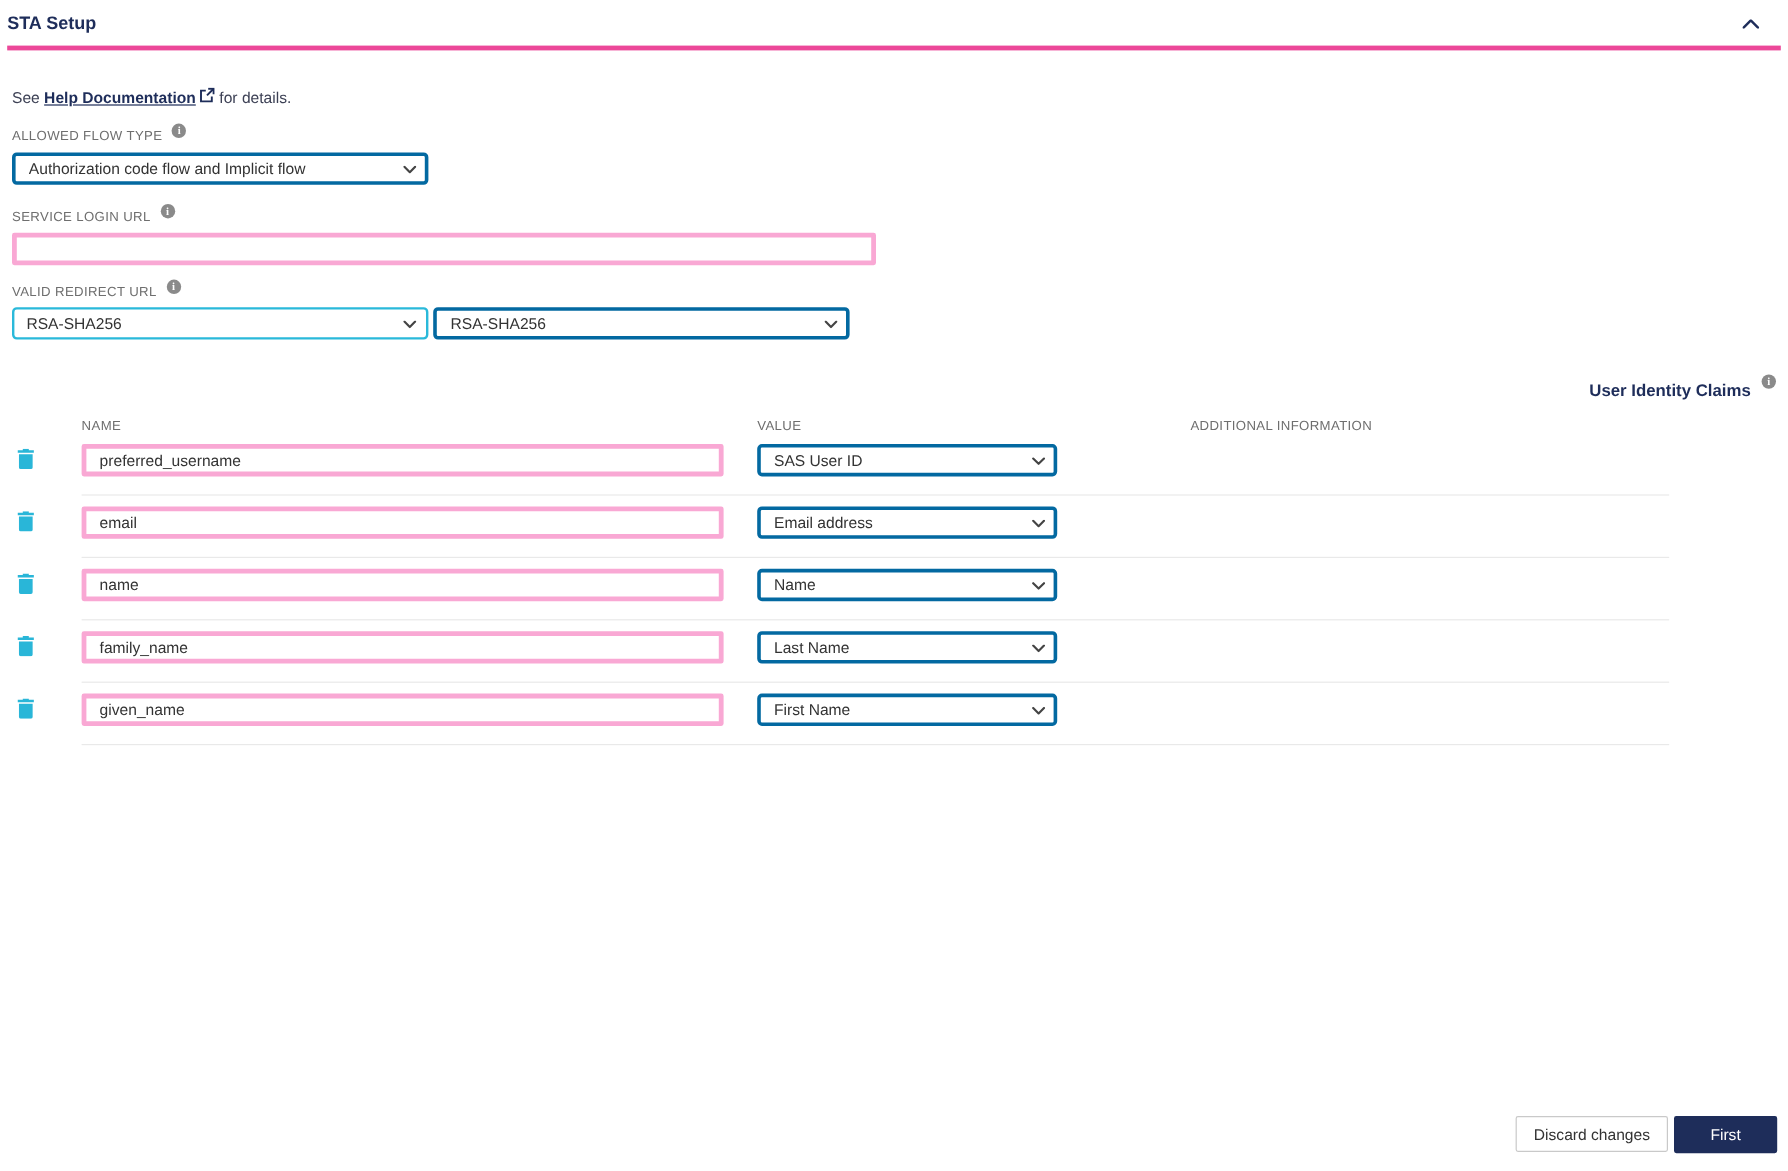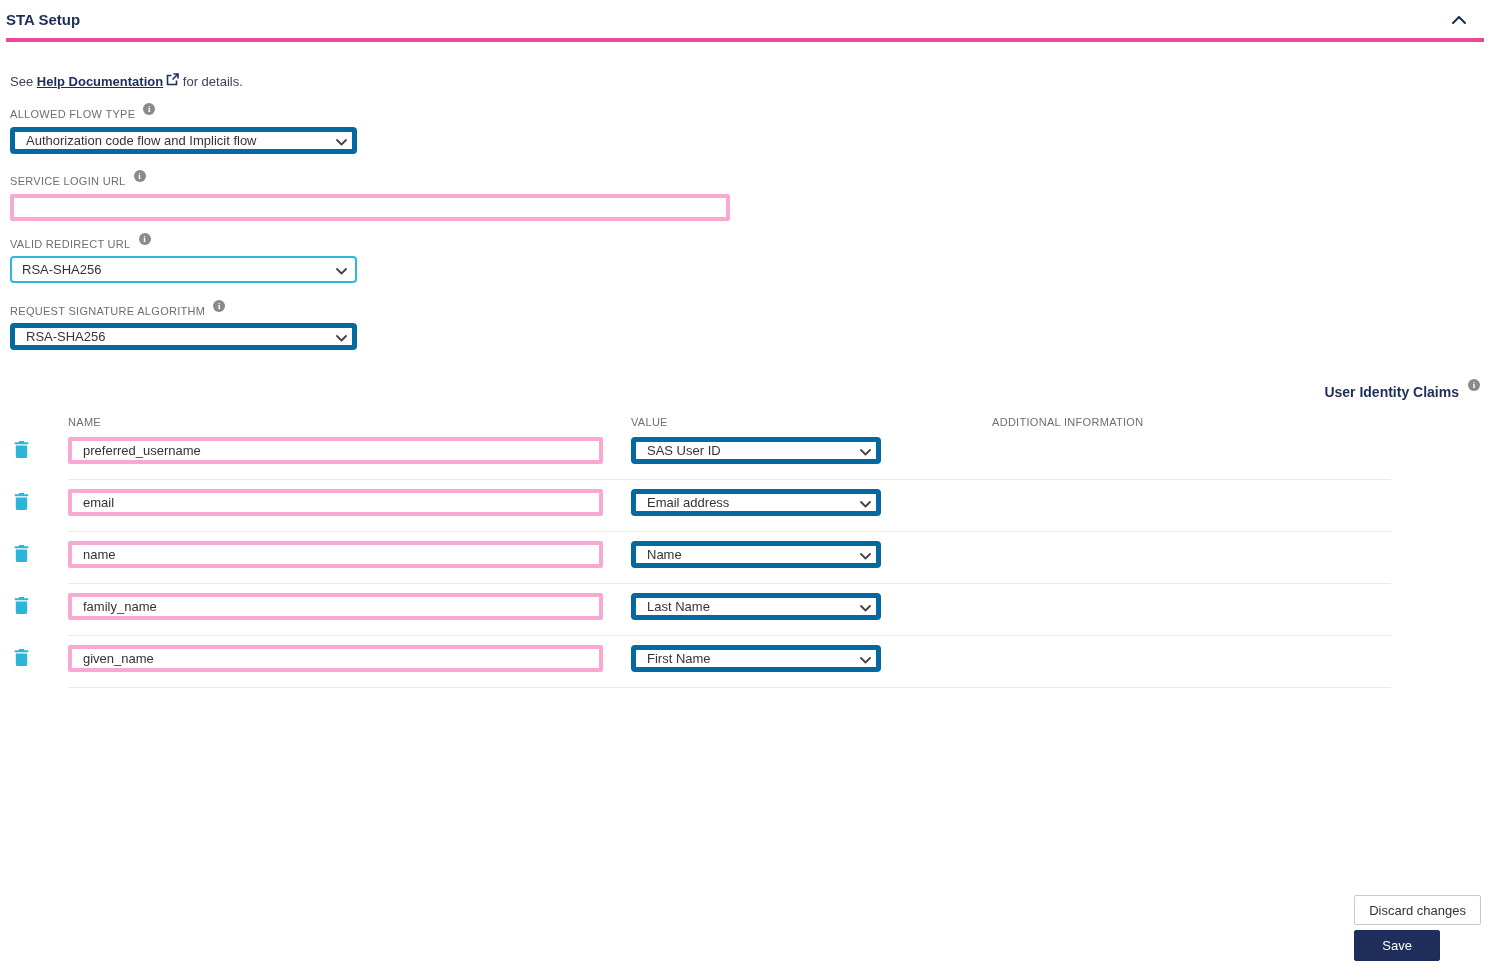--- a/index.html
+++ b/index.html
@@ -27,7 +27,7 @@
 
   .select-wrap { position: relative; display: inline-block; }
   select { appearance: none; -webkit-appearance: none; width: 100%; height: 27px;
-           border: 5px solid #0369a1; border-radius: 4px; background: #fff; color: #333;
+           border: 3px solid #0369a1; border-radius: 4px; background: #fff; color: #333;
            font-size: 13px; font-family: "Liberation Sans", sans-serif; padding: 0 26px 0 11px; cursor: pointer; }
   .select-wrap .sel-chev { position: absolute; right: 10px; top: 50%; transform: translateY(-50%); pointer-events: none; }
   .select-wrap.focused select { border: 2px solid #2ab9da; padding-left: 10px; }

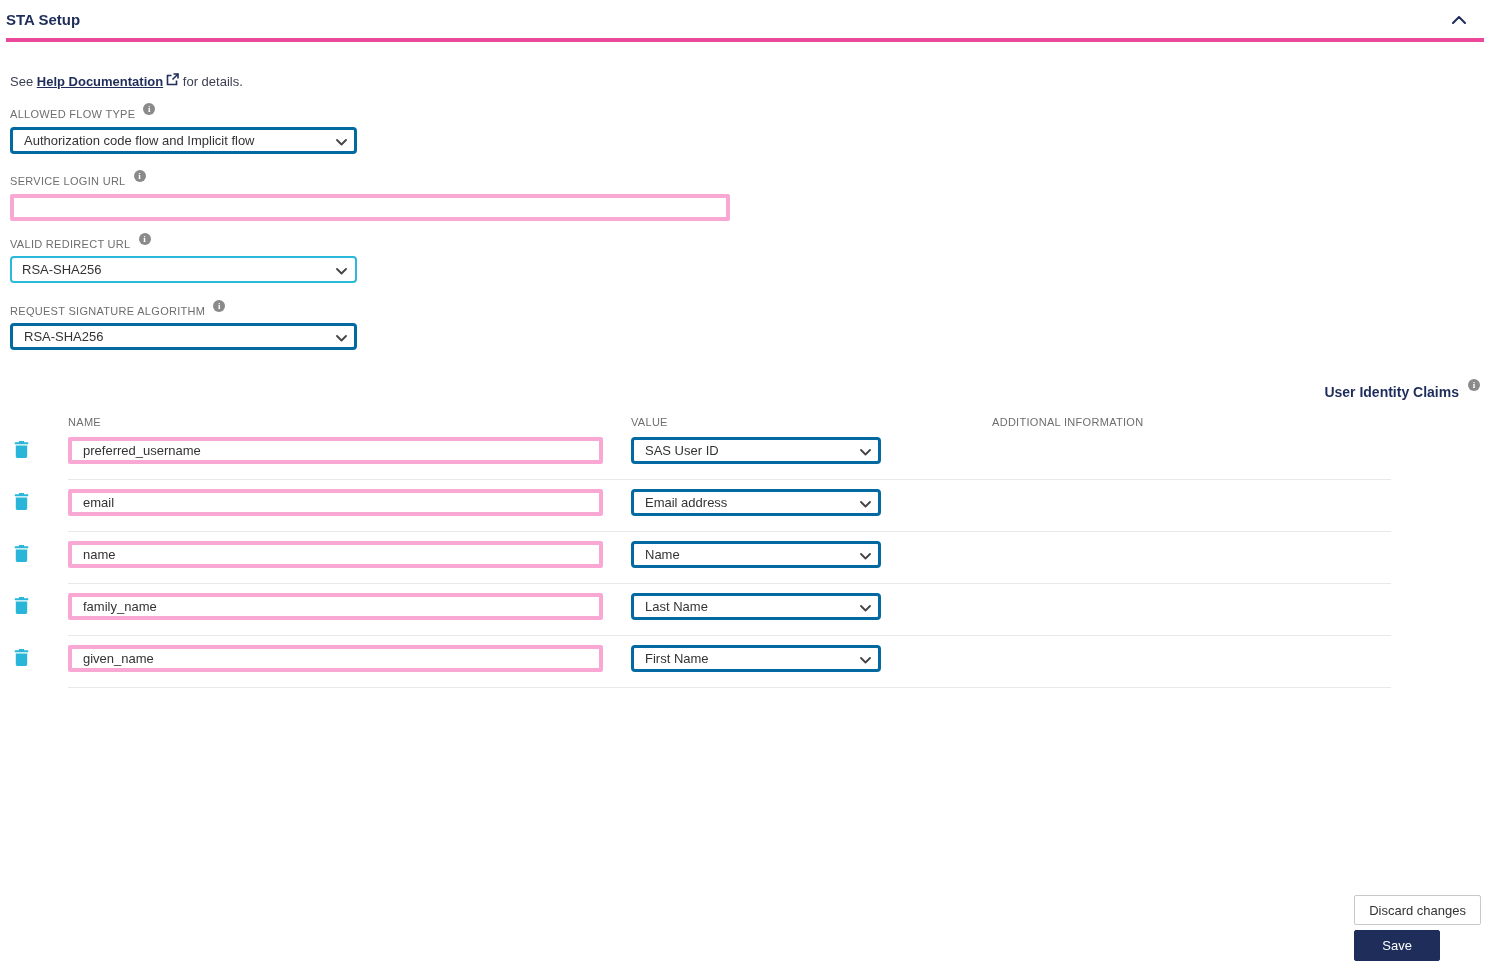--- a/index.html
+++ b/index.html
@@ -152,10 +152,6 @@
     </div>
 
     
-    <div class="label-row lbl-request">
-      <span class="field-label">REQUEST SIGNATURE ALGORITHM</span>
-      <span class="info-icon"></span>
-    </div>
     <div class="select-wrap w347 mt5">
       <select>
         <option>RSA-SHA256</option>

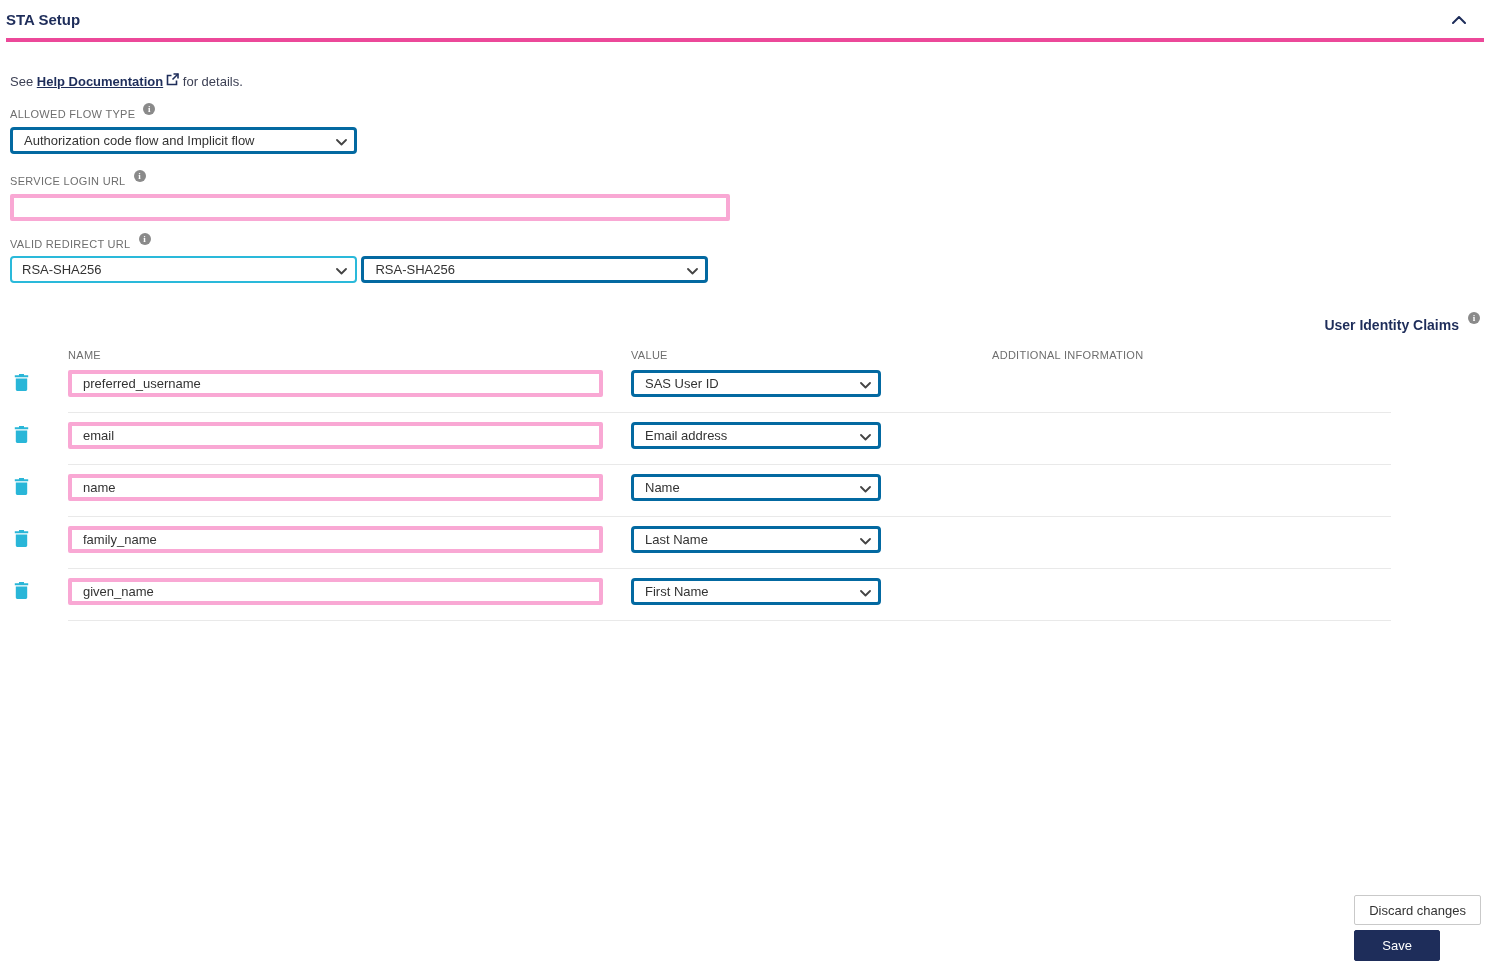--- a/index.html
+++ b/index.html
@@ -71,7 +71,7 @@
   .add-row { margin-top: 14px; height: 20px; }
   .add-claim-link { font-size: 13px; font-weight: bold; color: #1e2d5a; text-decoration: underline; cursor: pointer; }
 
-  .footer { position: absolute; right: 9px; bottom: 15px; display: flex; gap: 5px; flex-direction: column; }
+  .footer { position: absolute; right: 9px; bottom: 15px; display: flex; gap: 5px; }
   .btn-secondary { background: #fff; border: 1px solid #c9c9c9; border-radius: 2px; color: #333;
                    font-size: 13px; font-family: "Liberation Sans", sans-serif; padding: 0 14px; height: 30px; cursor: pointer; }
   .btn-primary { background: #1e2d5a; border: 1px solid #1e2d5a; border-radius: 2px; color: #fff;

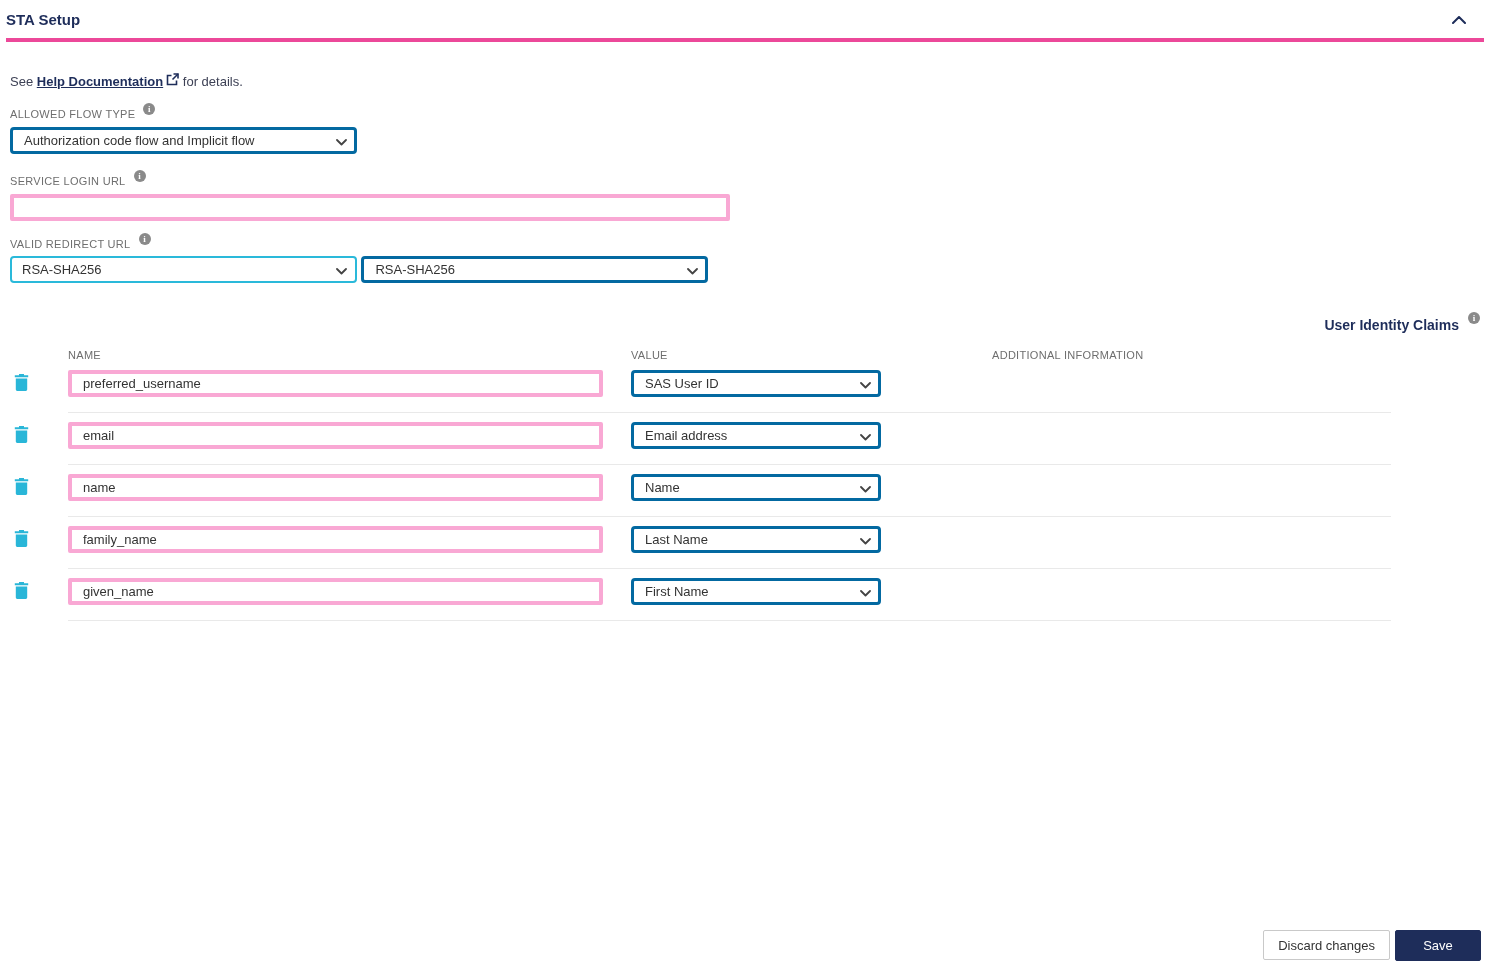--- a/index.html
+++ b/index.html
@@ -277,7 +277,7 @@
 
   <div class="footer">
     <button class="btn-secondary">Discard changes</button>
-    <button class="btn-primary">Save</button>
+    <button class="btn-primary">First</button>
   </div>
 
 </div>

